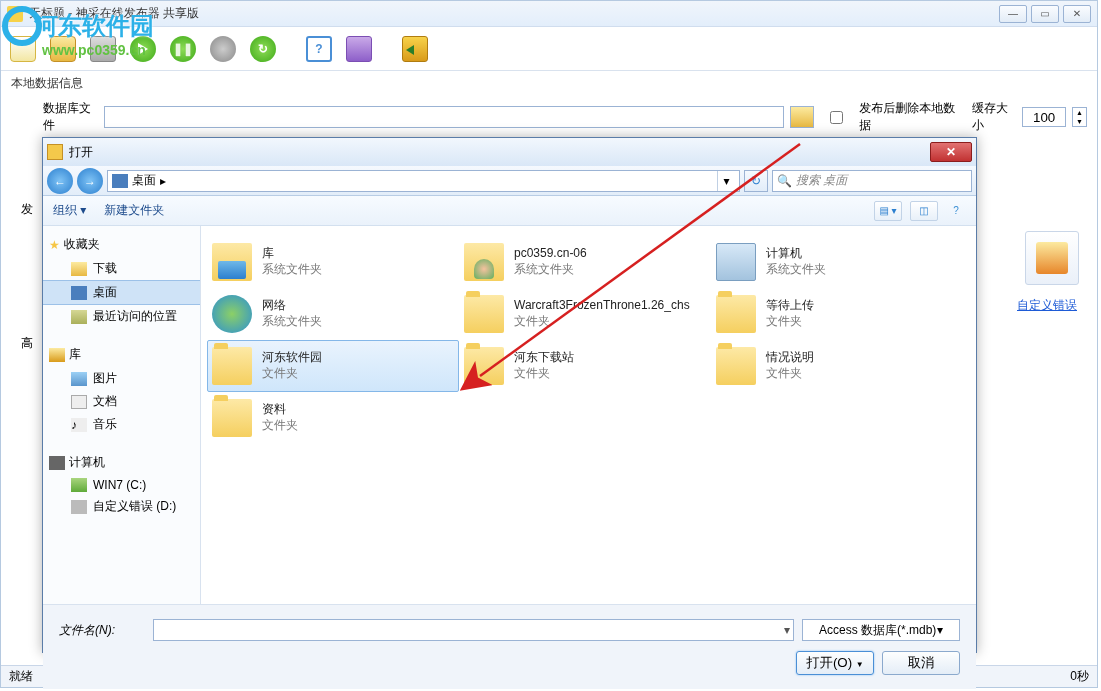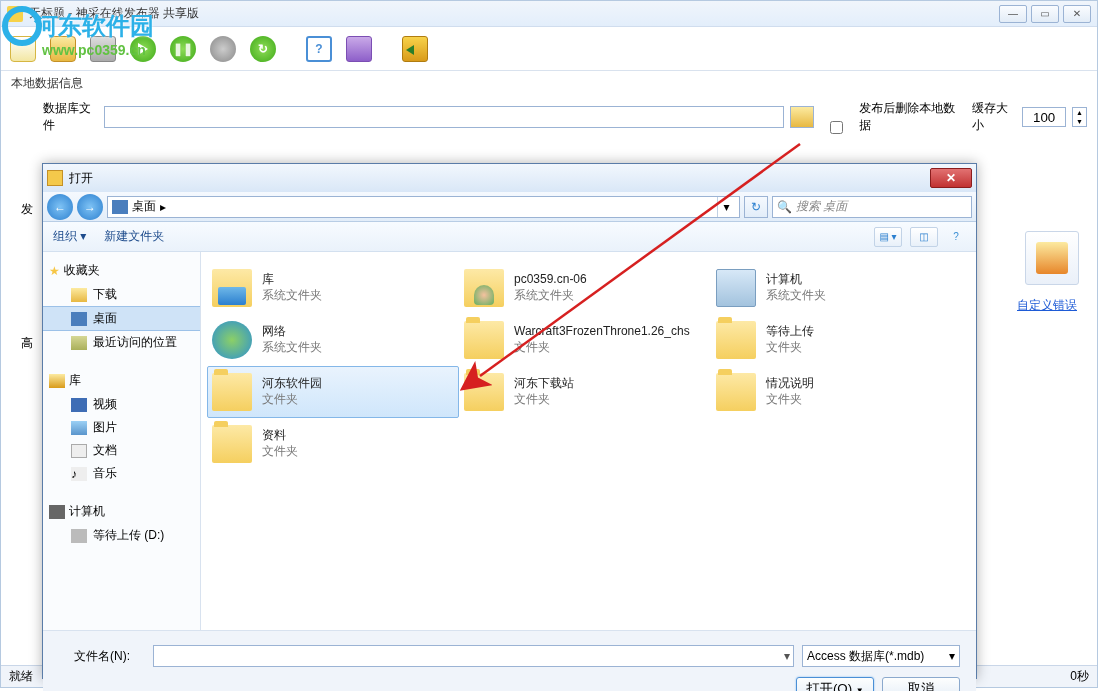--- a/index.html
+++ b/index.html
@@ -33,7 +33,7 @@
 .db-row { display: flex; align-items: center; padding: 4px 10px; gap: 6px; margin-left: 32px; }
 .db-input { flex:0 0 680px; height: 22px; border: 1px solid #9bb3d4; background:#fff;}
 .browse-btn{ width:26px; height:22px; border:1px solid #9bb3d4; background:linear-gradient(#fceaa0,#e7b842);}
-.chk-lbl{display:flex;align-items:flex-end;gap:16px;margin-left:10px;}
+.chk-lbl{display:flex;align-items:center;gap:16px;margin-left:10px;}
 .cache-in{width:44px;height:20px;border:1px solid #9bb3d4;text-align:center;}
 .spin{width:16px;height:20px;border:1px solid #9bb3d4;display:flex;flex-direction:column;}
 .spin>div{flex:1;display:flex;align-items:center;justify-content:center;font-size:7px;}

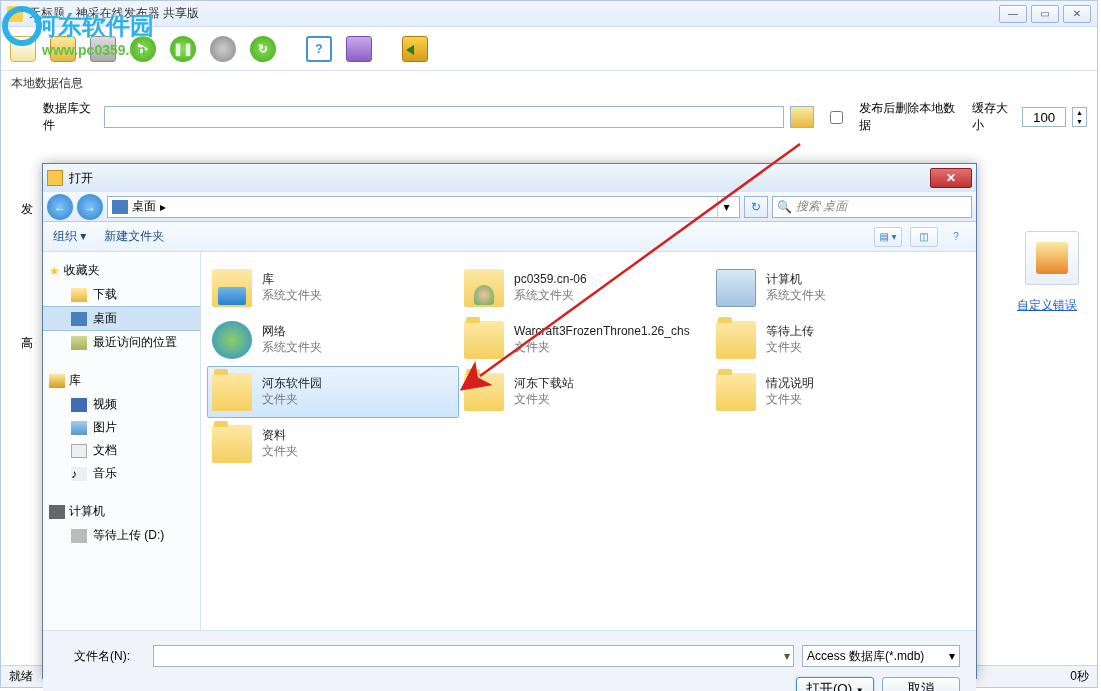--- a/index.html
+++ b/index.html
@@ -53,7 +53,7 @@
 .wm-url{color:#62c243;font-size:14px;margin-left:40px;margin-top:-4px;font-weight:bold;}
 
 
-.dialog{position:absolute;top:163px;left:42px;width:935px;height:516px;border:1px solid #5a7ca8;background:#fff;box-shadow:0 0 12px rgba(0,0,0,.3);z-index:20;}
+.dialog{position:absolute;top:137px;left:42px;width:935px;height:516px;border:1px solid #5a7ca8;background:#fff;box-shadow:0 0 12px rgba(0,0,0,.3);z-index:20;}
 .dlg-titlebar{height:28px;background:linear-gradient(#f2f7fd,#d9e7f7);display:flex;align-items:center;padding:0 4px;}
 .dlg-title-ic{width:16px;height:16px;background:#f4c94b;border:1px solid #c49026;margin-right:6px;}
 .dlg-title{flex:1;}

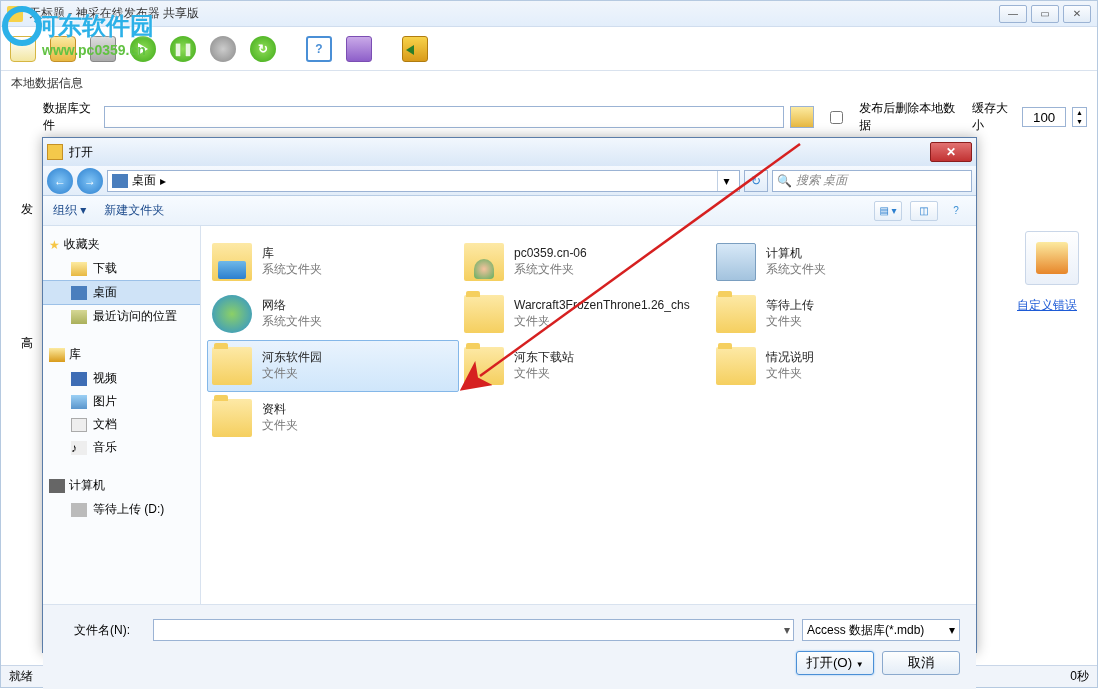--- a/index.html
+++ b/index.html
@@ -263,10 +263,6 @@
           <span>库</span>
         </div>
       <div class="sb-item">
-          <span class="sb-ic ic-vid"></span>
-          <span>视频</span>
-        </div>
-      <div class="sb-item">
           <span class="sb-ic ic-img"></span>
           <span>图片</span>
         </div>

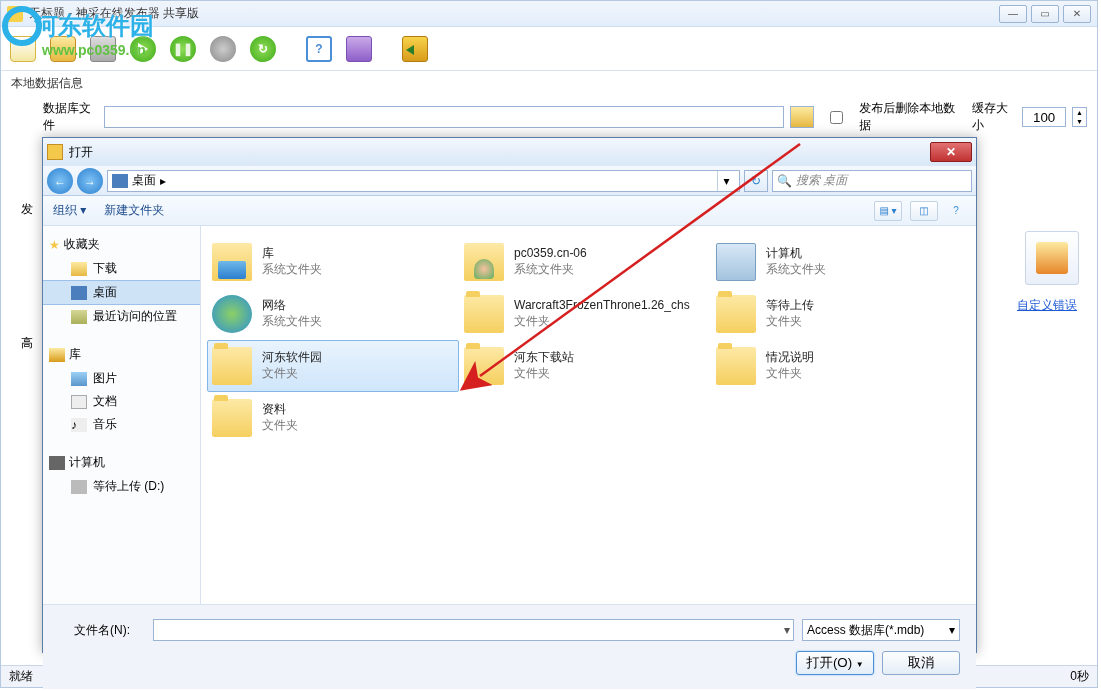--- a/index.html
+++ b/index.html
@@ -280,6 +280,10 @@
           <span>计算机</span>
         </div>
       <div class="sb-item">
+          <span class="sb-ic ic-drv"></span>
+          <span>WIN7 (C:)</span>
+        </div>
+      <div class="sb-item">
           <span class="sb-ic ic-drv2"></span>
           <span>等待上传 (D:)</span>
         </div>

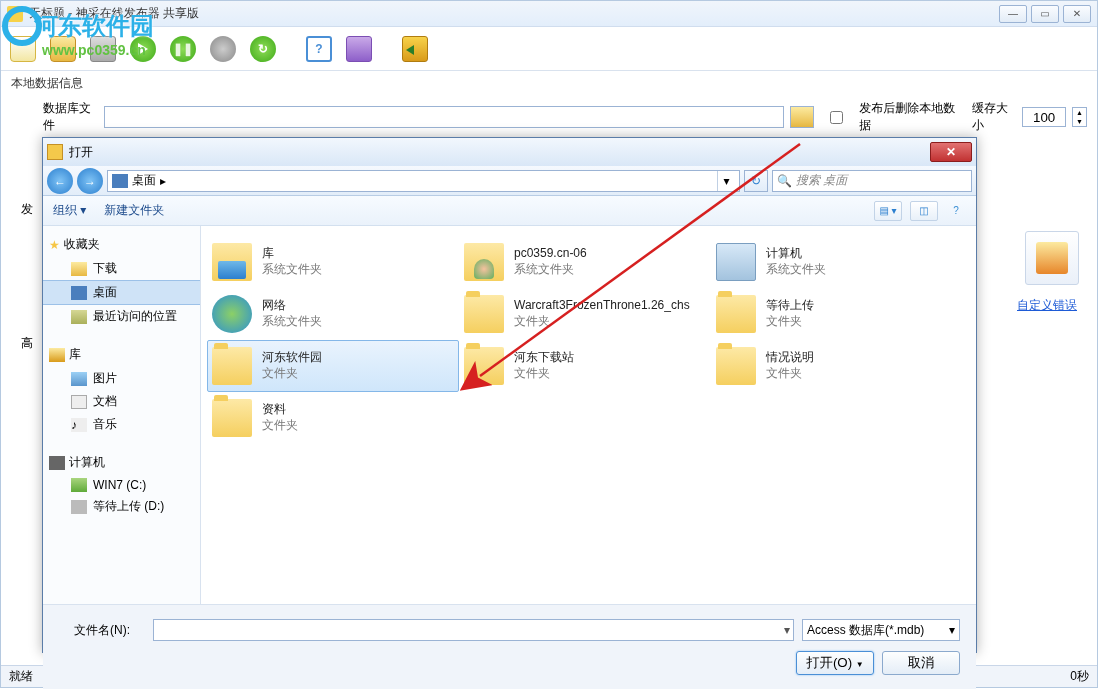--- a/index.html
+++ b/index.html
@@ -285,7 +285,7 @@
         </div>
       <div class="sb-item">
           <span class="sb-ic ic-drv2"></span>
-          <span>等待上传 (D:)</span>
+          <span>自定义错误 (D:)</span>
         </div>
     </div>
     <div class="file-area">

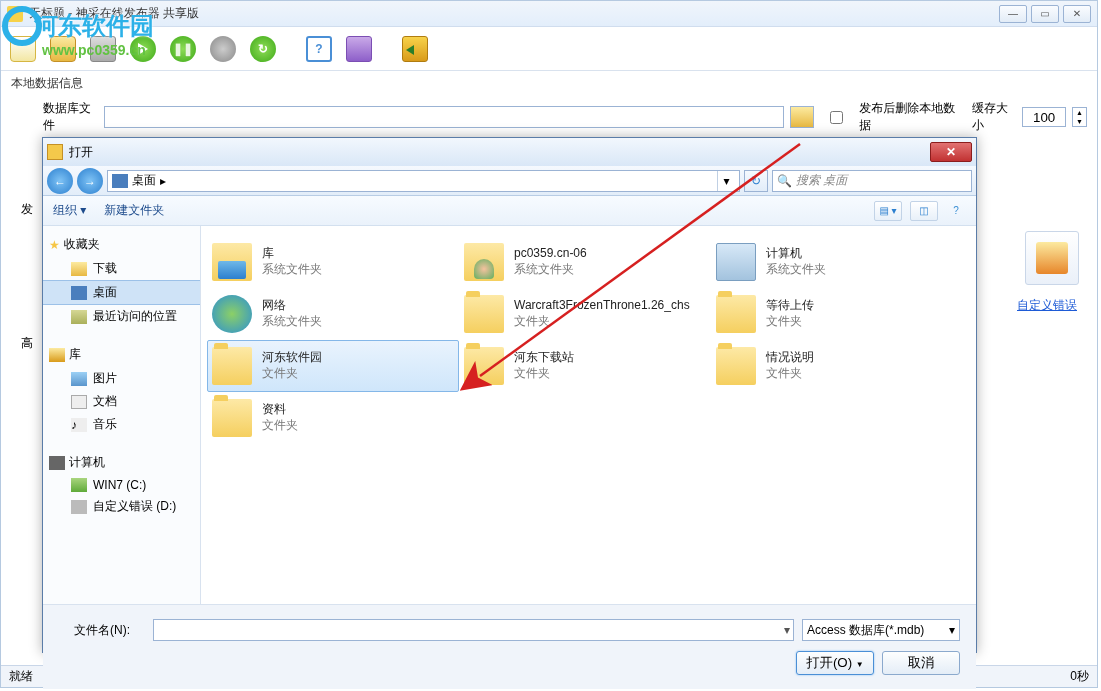--- a/index.html
+++ b/index.html
@@ -110,7 +110,7 @@
 
 .dlg-footer{border-top:1px solid #d8e2ef;padding:14px 16px;background:#f0f4fa;}
 .ft-row{display:flex;align-items:center;gap:8px;margin-bottom:10px;}
-.ft-lbl{width:86px;text-align:center;}
+.ft-lbl{width:86px;text-align:left;font-style:italic;}
 .ft-input{flex:1;height:22px;border:1px solid #9bb3d4;background:#fff;}
 .ft-select{width:158px;height:22px;border:1px solid #9bb3d4;background:#fff;display:flex;align-items:center;justify-content:space-between;padding:0 4px;text-align:center;}
 .ft-btns{display:flex;justify-content:flex-end;gap:8px;}

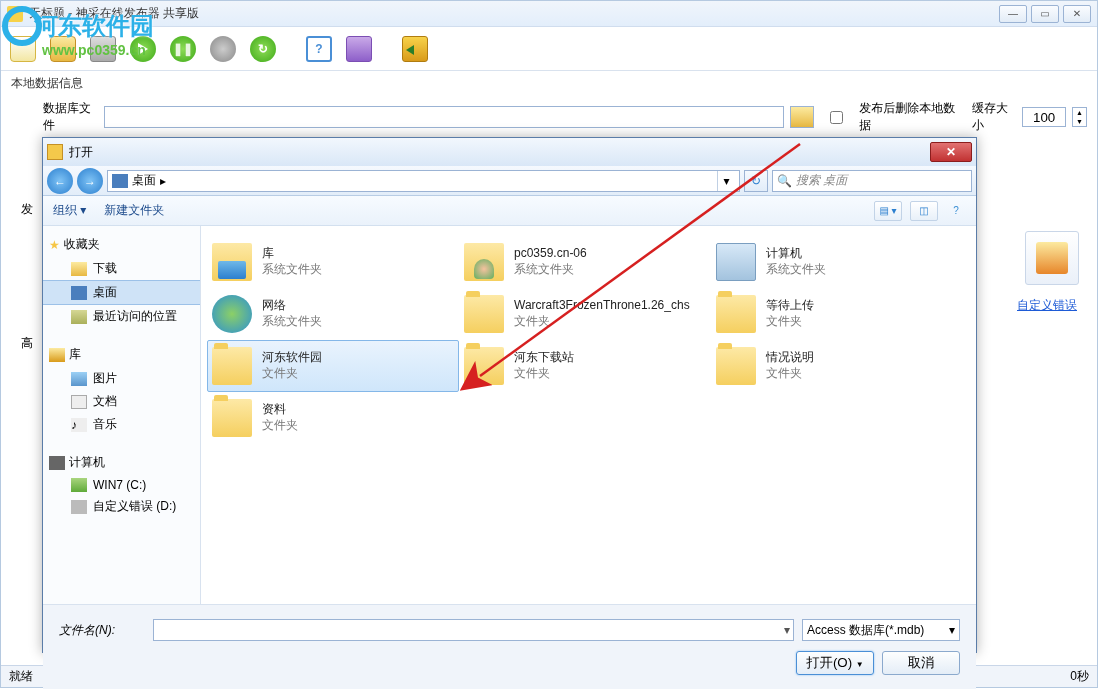--- a/index.html
+++ b/index.html
@@ -112,7 +112,7 @@
 .ft-row{display:flex;align-items:center;gap:8px;margin-bottom:10px;}
 .ft-lbl{width:86px;text-align:left;font-style:italic;}
 .ft-input{flex:1;height:22px;border:1px solid #9bb3d4;background:#fff;}
-.ft-select{width:158px;height:22px;border:1px solid #9bb3d4;background:#fff;display:flex;align-items:center;justify-content:space-between;padding:0 4px;text-align:center;}
+.ft-select{width:158px;height:22px;border:1px solid #9bb3d4;background:#fff;display:flex;align-items:center;justify-content:space-between;padding:0 16px;text-align:center;}
 .ft-btns{display:flex;justify-content:flex-end;gap:8px;}
 .ft-btn{width:78px;height:24px;border:1px solid #8ba9cd;background:linear-gradient(#fdfefe,#e4edf7);border-radius:3px;}
 .ft-btn.primary{border:1px solid #4a8fd6;box-shadow:0 0 2px #7fb8f0;}

